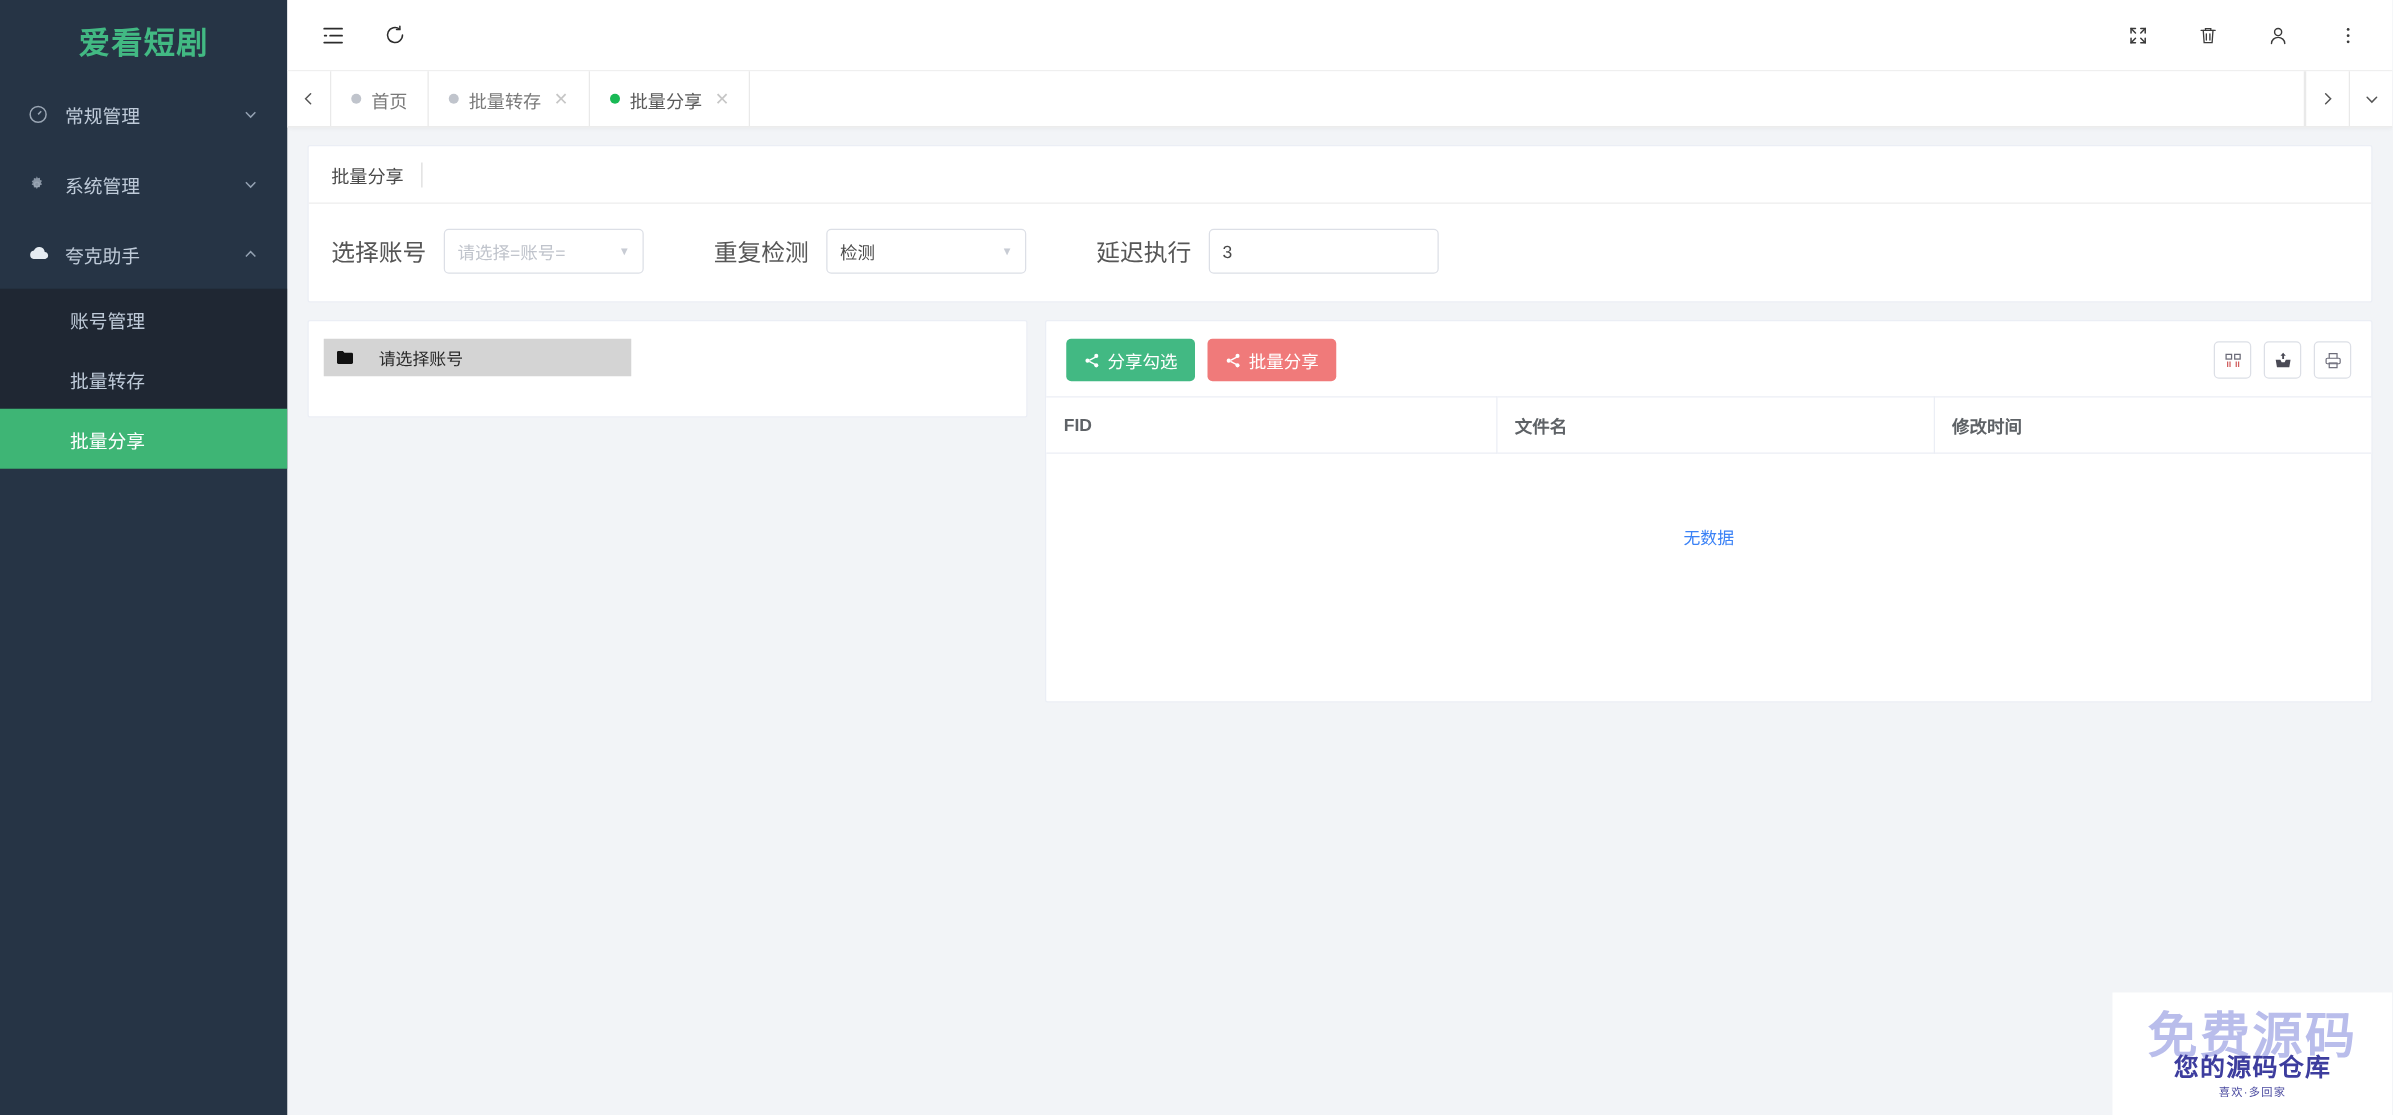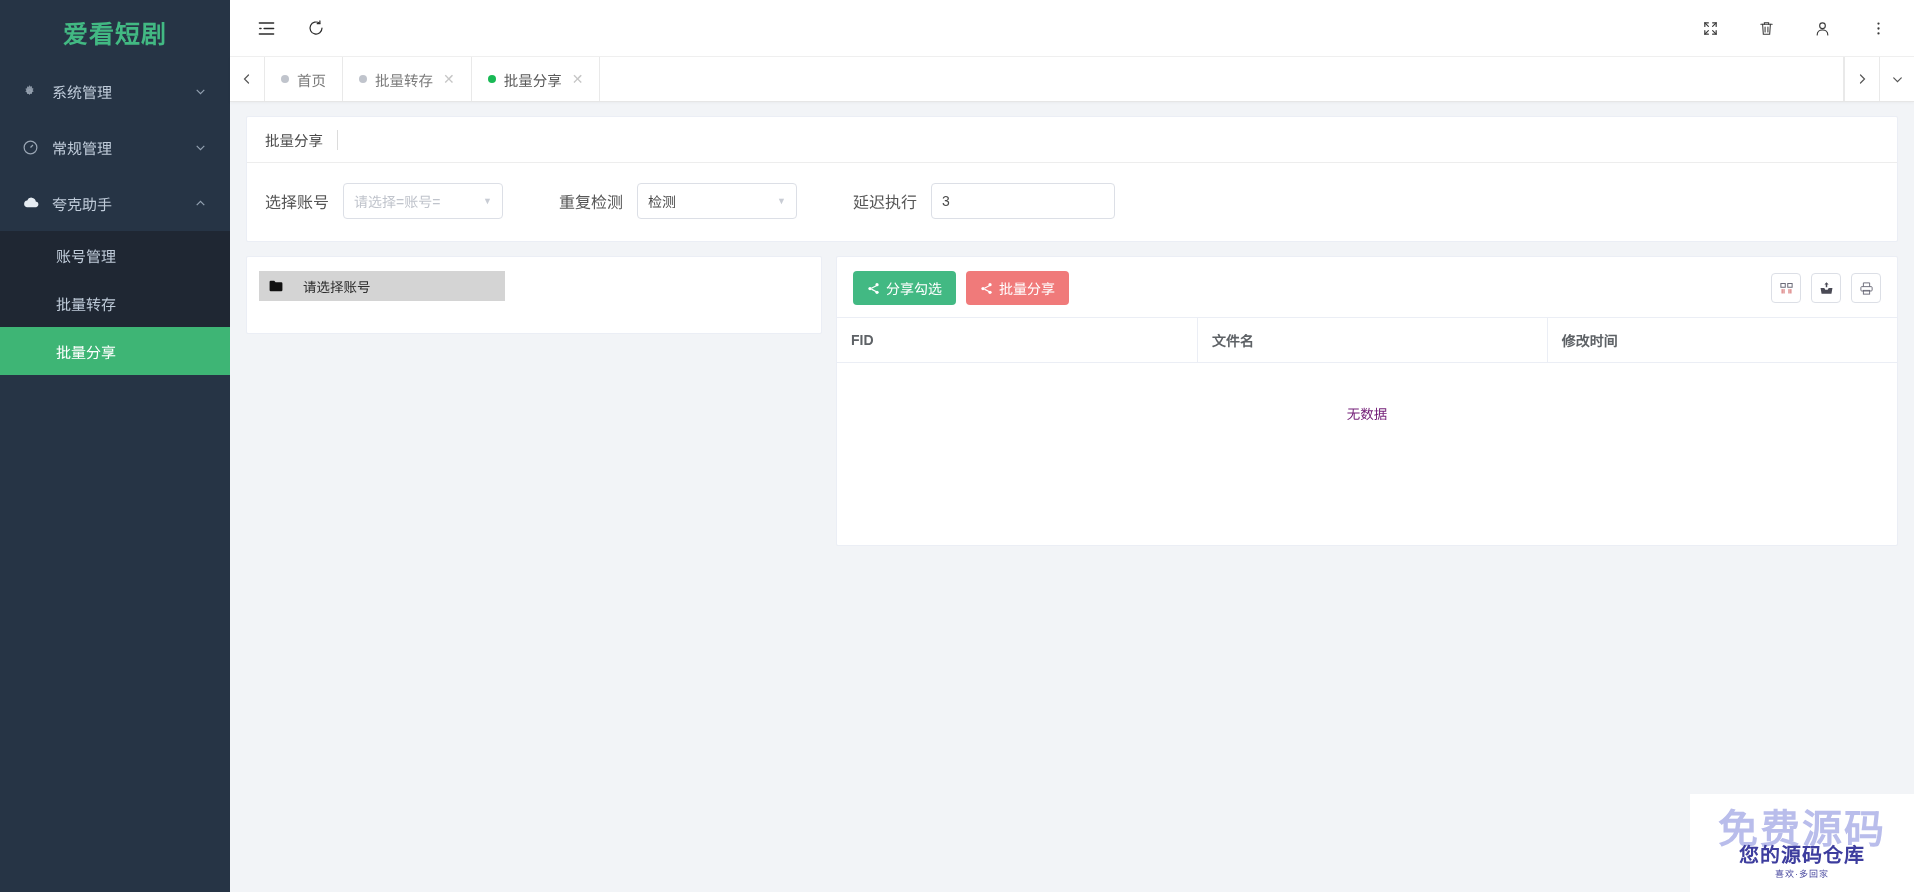--- a/index.html
+++ b/index.html
@@ -180,12 +180,12 @@
 
       <div class="menu-group-header">
         <span class="mi">
-          <svg width="15" height="15" viewBox="0 0 24 24" fill="#9aa6b4">
-            <path d="M12 8.2a3.8 3.8 0 100 7.6 3.8 3.8 0 000-7.6zm0 6a2.2 2.2 0 110-4.4 2.2 2.2 0 010 4.4z"></path>
-            <path d="M12 1.6l1.1 2.5 2.7-.5.3 2.7 2.5 1.1-1.4 2.3 1.4 2.3-2.5 1.1-.3 2.7-2.7-.5L12 18.1l-1.1-2.5-2.7.5-.3-2.7-2.5-1.1L6.8 10 5.4 7.7l2.5-1.1.3-2.7 2.7.5L12 1.6z" opacity="0.85"></path>
-          </svg>
-        </span>
-        <span class="mlabel">系统管理</span>
+          <svg width="17" height="17" viewBox="0 0 24 24" fill="none" stroke="#9aa6b4" stroke-width="1.7">
+            <circle cx="12" cy="12" r="9"></circle>
+              <path d="M12 12 L15.5 8.5"></path>
+          </svg>
+        </span>
+        <span class="mlabel">常规管理</span>
         <span class="chev">
           <svg width="13" height="13" viewBox="0 0 24 24" fill="none" stroke="#93a1b1" stroke-width="2.2">
               <path d="M5 9 L12 16 L19 9"></path>
@@ -195,12 +195,12 @@
 
       <div class="menu-group-header">
         <span class="mi">
-          <svg width="17" height="17" viewBox="0 0 24 24" fill="none" stroke="#9aa6b4" stroke-width="1.7">
-            <circle cx="12" cy="12" r="9"></circle>
-              <path d="M12 12 L15.5 8.5"></path>
-          </svg>
-        </span>
-        <span class="mlabel">常规管理</span>
+          <svg width="15" height="15" viewBox="0 0 24 24" fill="#9aa6b4">
+            <path d="M12 8.2a3.8 3.8 0 100 7.6 3.8 3.8 0 000-7.6zm0 6a2.2 2.2 0 110-4.4 2.2 2.2 0 010 4.4z"></path>
+            <path d="M12 1.6l1.1 2.5 2.7-.5.3 2.7 2.5 1.1-1.4 2.3 1.4 2.3-2.5 1.1-.3 2.7-2.7-.5L12 18.1l-1.1-2.5-2.7.5-.3-2.7-2.5-1.1L6.8 10 5.4 7.7l2.5-1.1.3-2.7 2.7.5L12 1.6z" opacity="0.85"></path>
+          </svg>
+        </span>
+        <span class="mlabel">系统管理</span>
         <span class="chev">
           <svg width="13" height="13" viewBox="0 0 24 24" fill="none" stroke="#93a1b1" stroke-width="2.2">
               <path d="M5 9 L12 16 L19 9"></path>

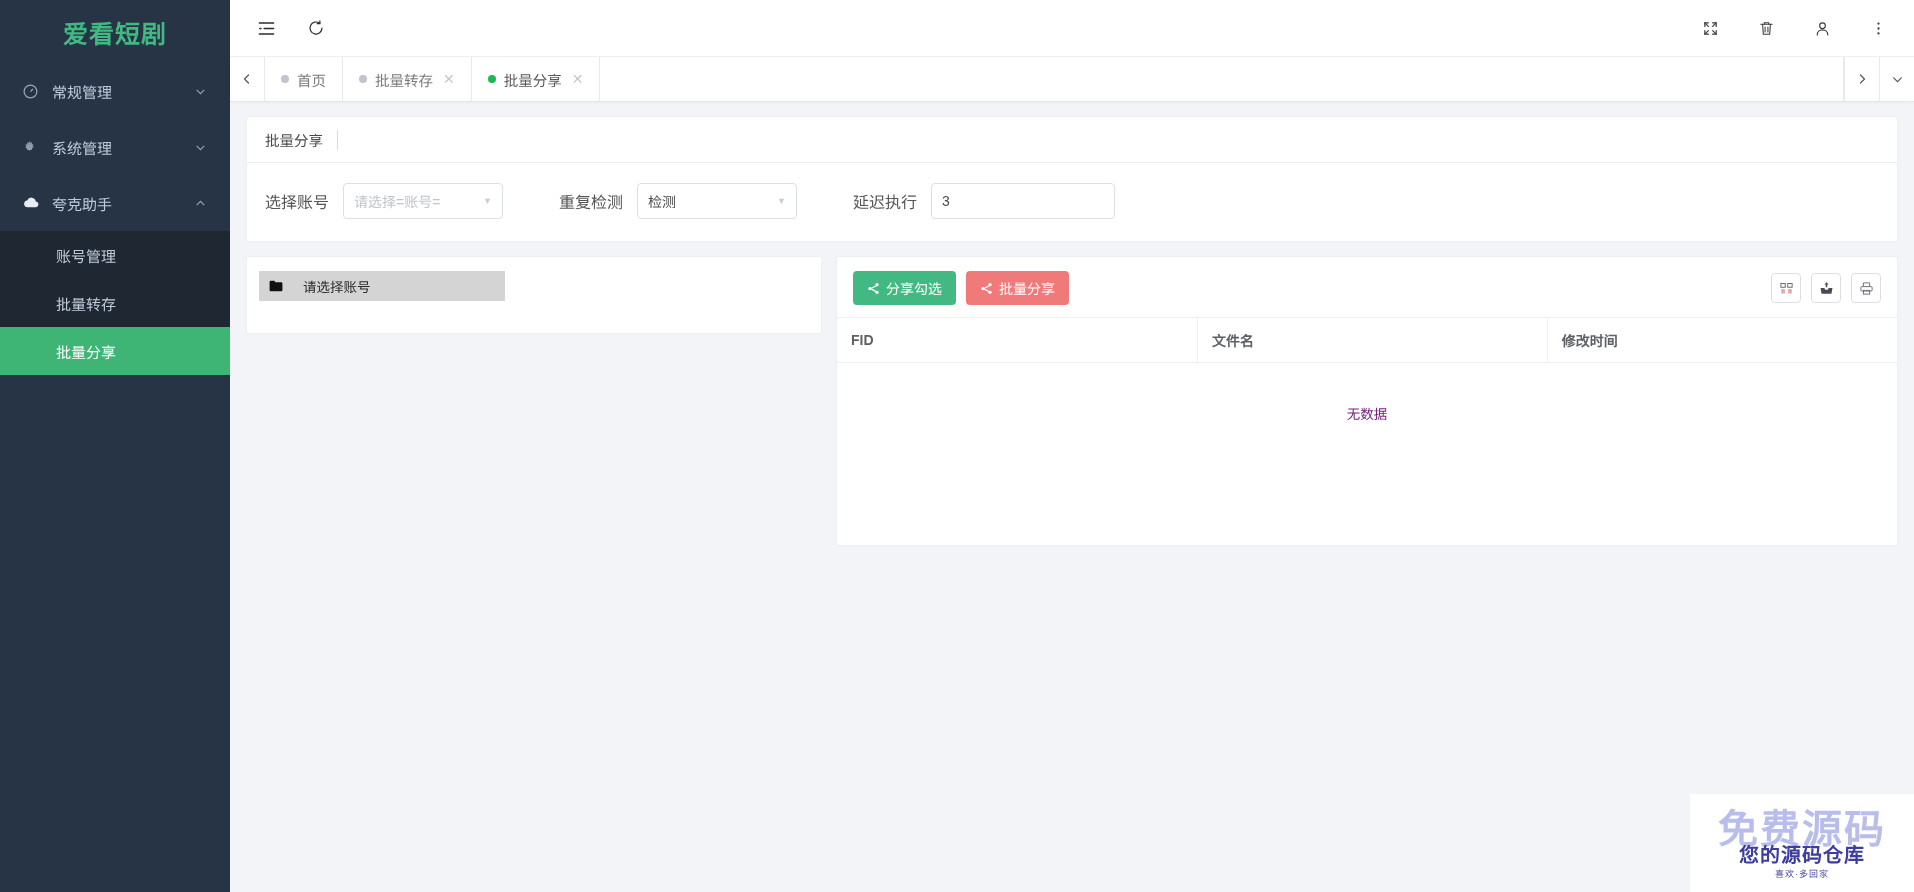--- a/index.html
+++ b/index.html
@@ -92,7 +92,7 @@
   .filter-title .tbar { width: 1px; height: 20px; background: #dcdcdc; }
   .filter-body { display: flex; align-items: center; padding: 20px 18px 22px 18px; }
   .form-item { display: flex; align-items: center; margin-right: 56px; }
-  .form-label { font-size: 16px; color: #565656; margin-right: 14px; white-space: nowrap; }
+  .form-label { font-size: 19px; color: #565656; margin-right: 14px; white-space: nowrap; }
   .fld {
     height: 36px; border: 1px solid #dcdfe6; border-radius: 4px;
     background: #fff; display: flex; align-items: center;

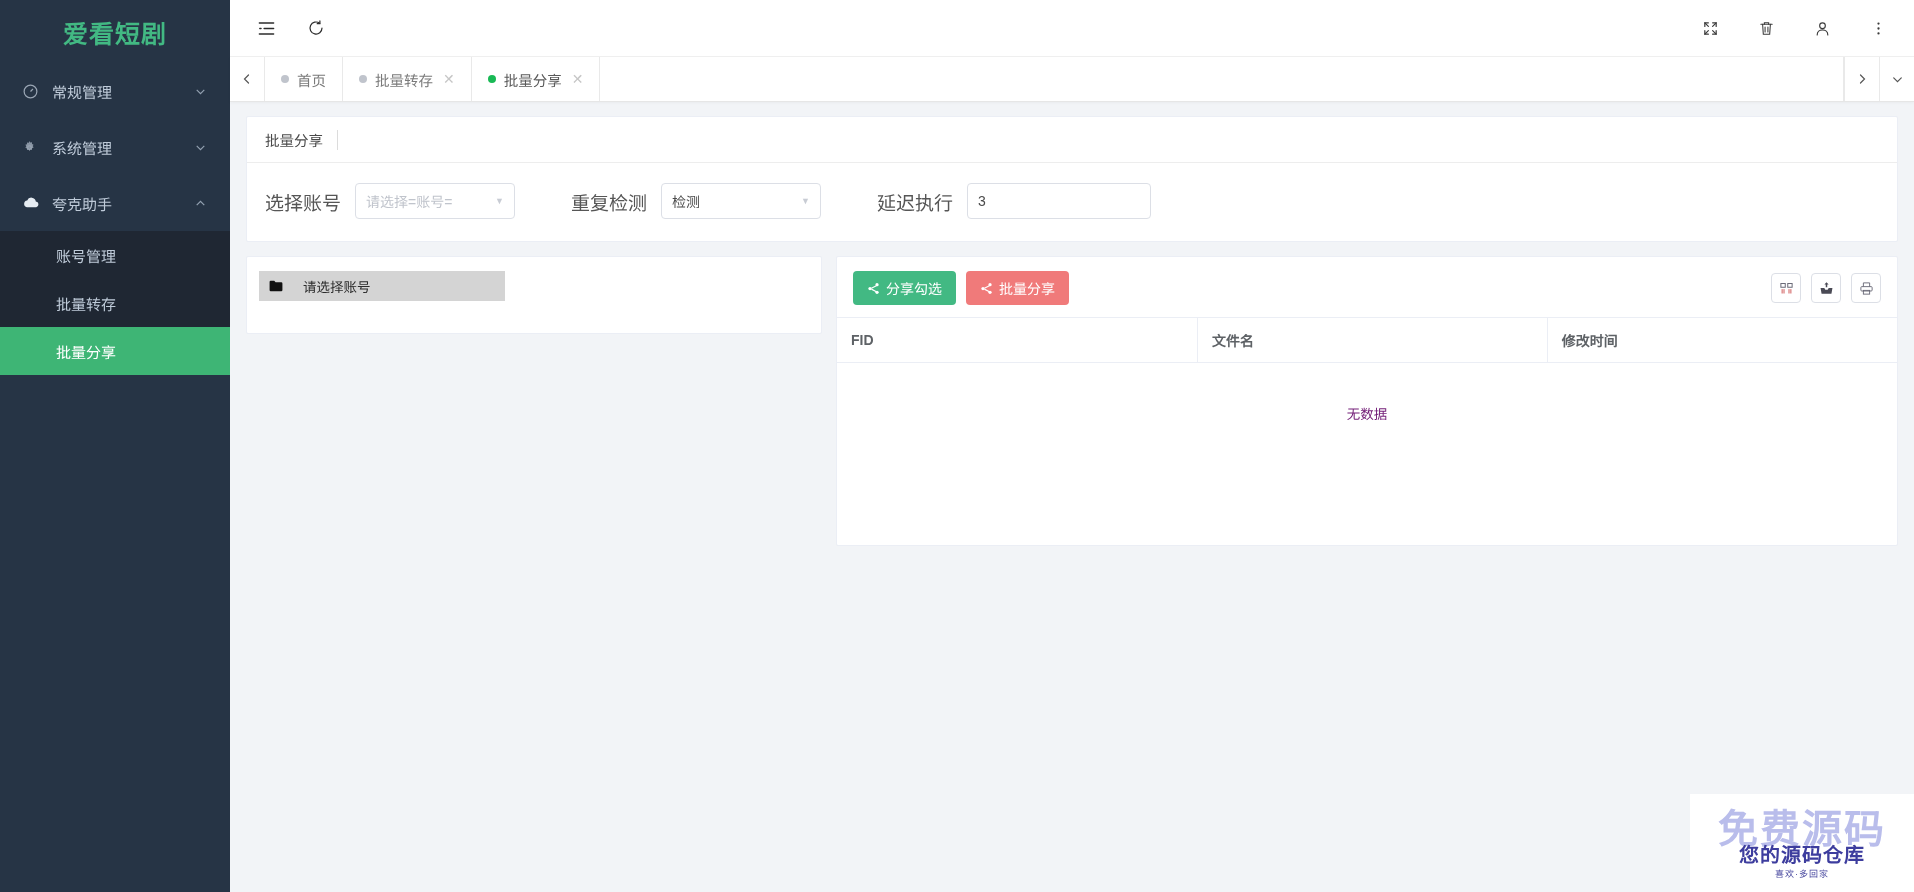--- a/index.html
+++ b/index.html
@@ -139,8 +139,8 @@
   }
   table.grid th:last-child { border-right: none; }
   .empty-row {
-    text-align: center; color: #701a75; font-size: 13.5px;
-    padding: 40px 0 64px 0;
+    text-align: center; color: #3b82f6; font-size: 13.5px;
+    padding: 56px 0 64px 0;
   }
   .table-tail { height: 58px; }
 

